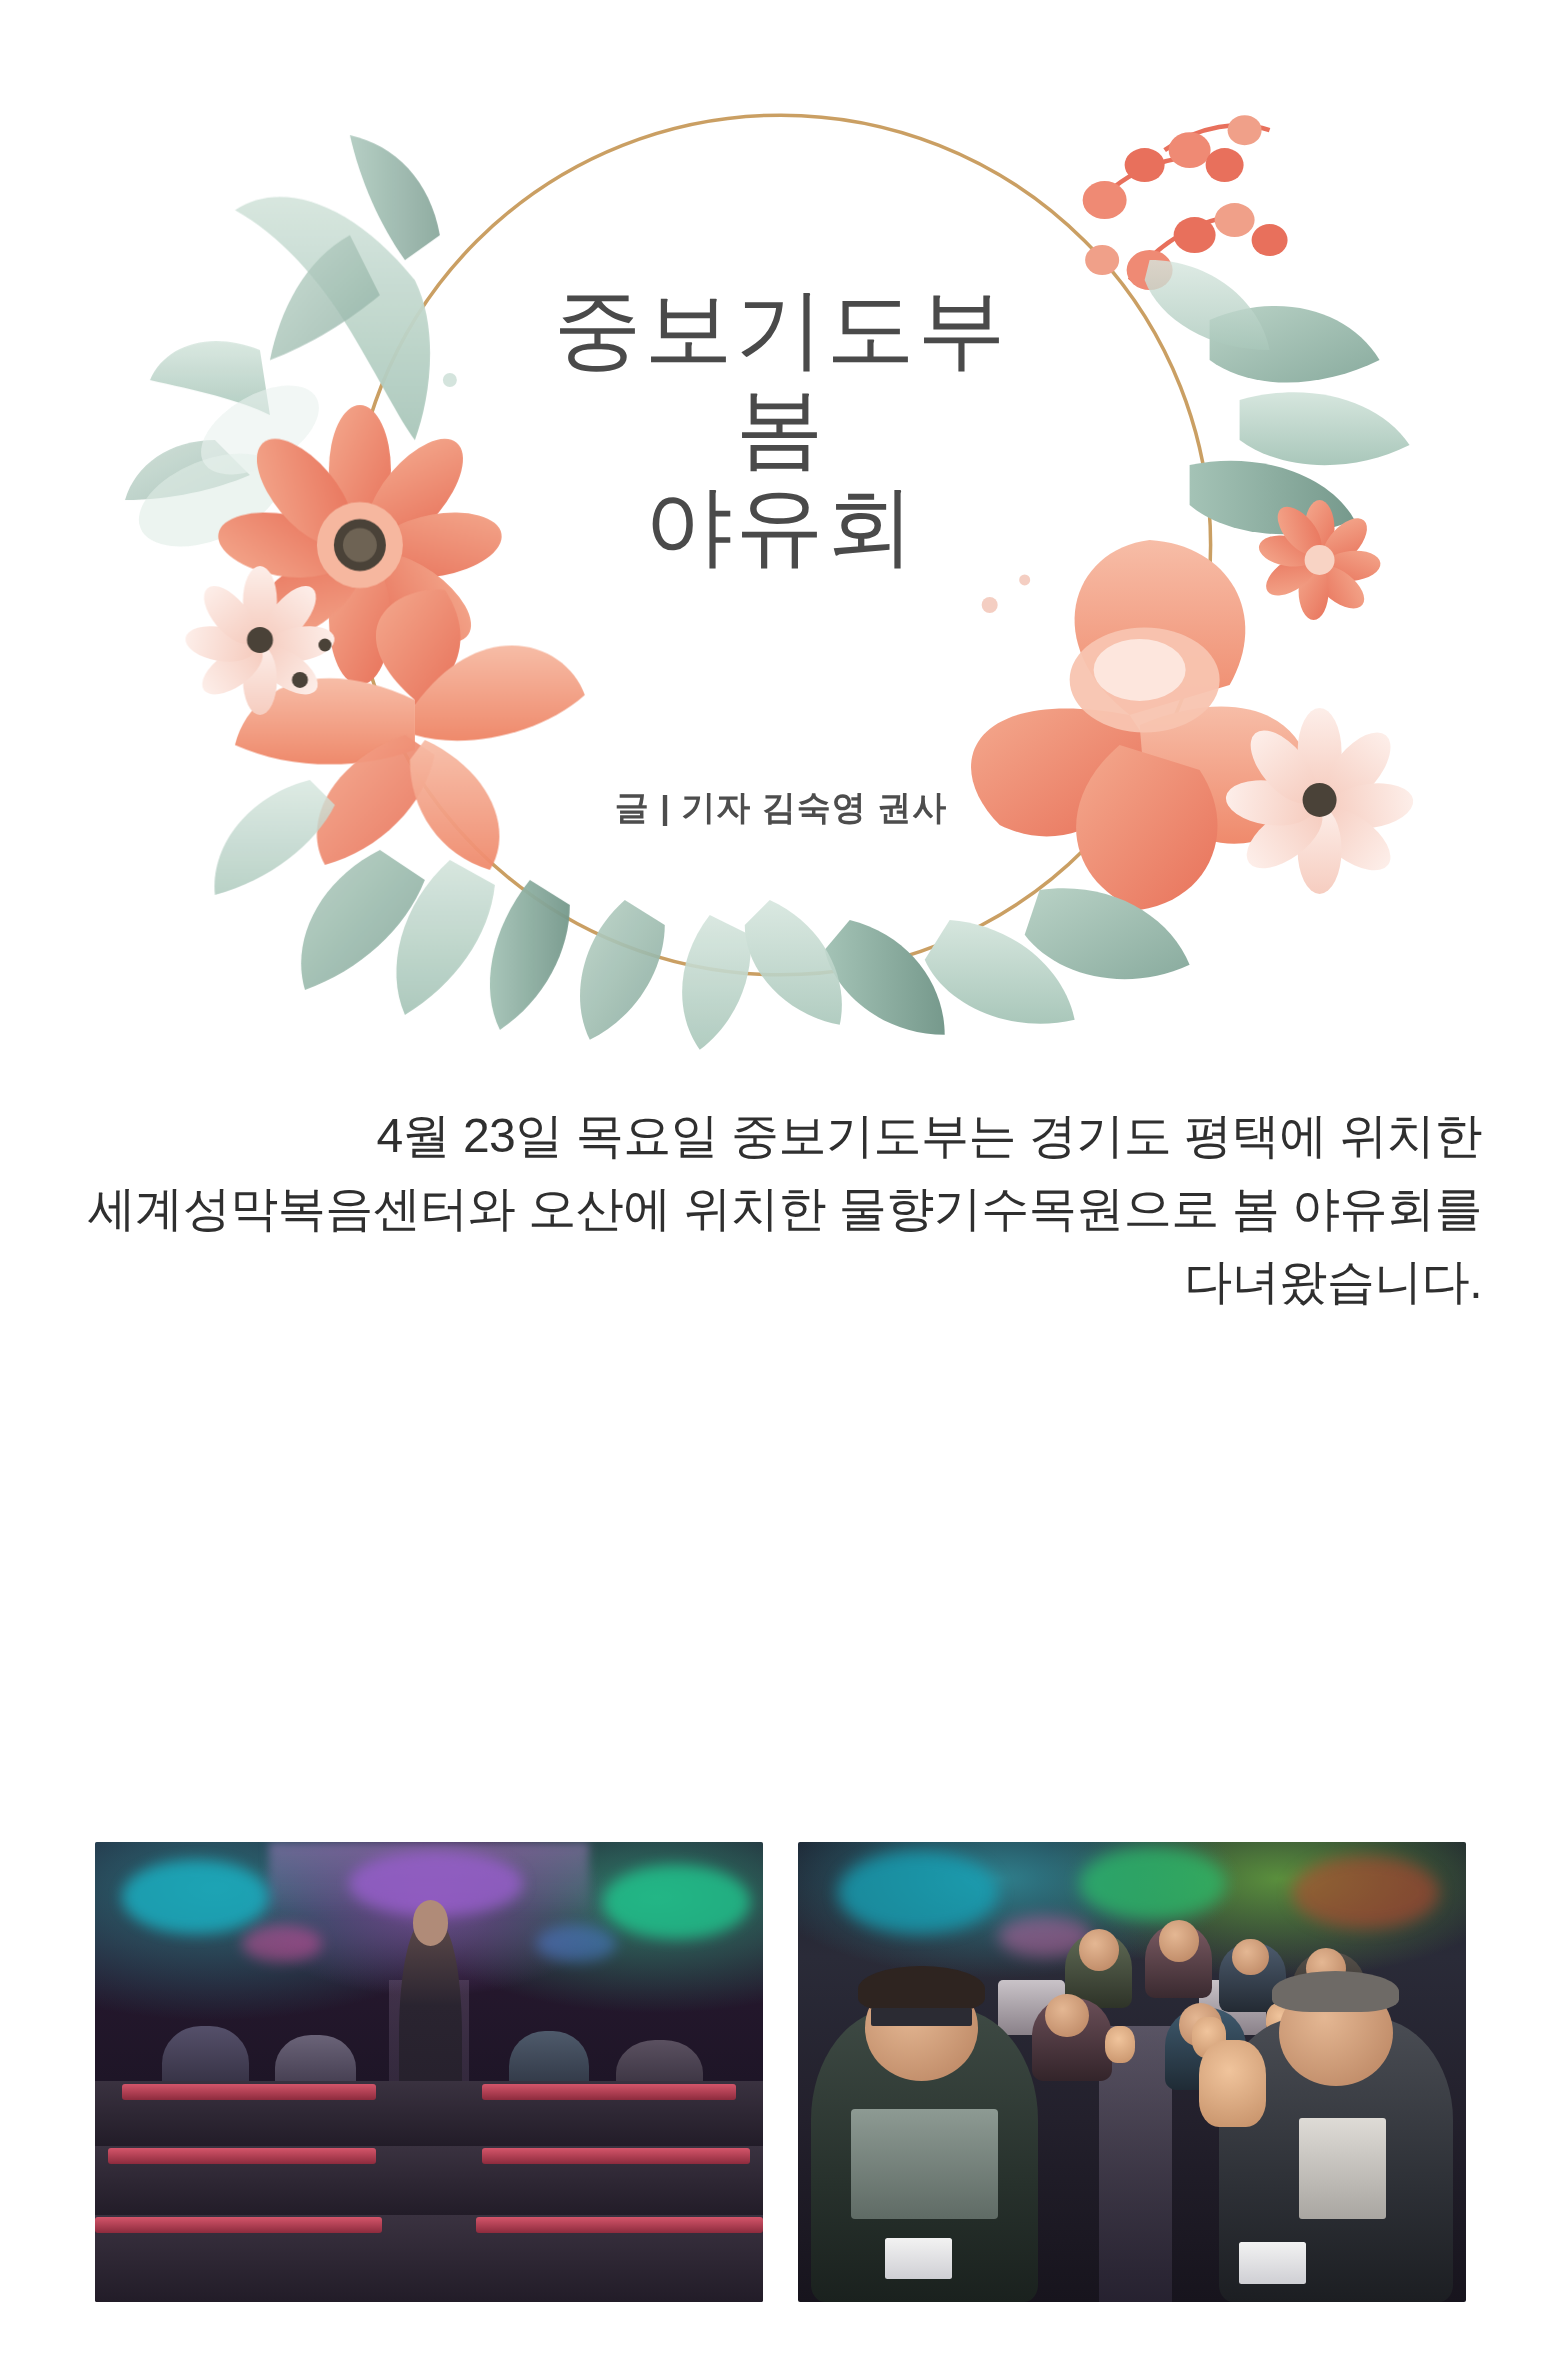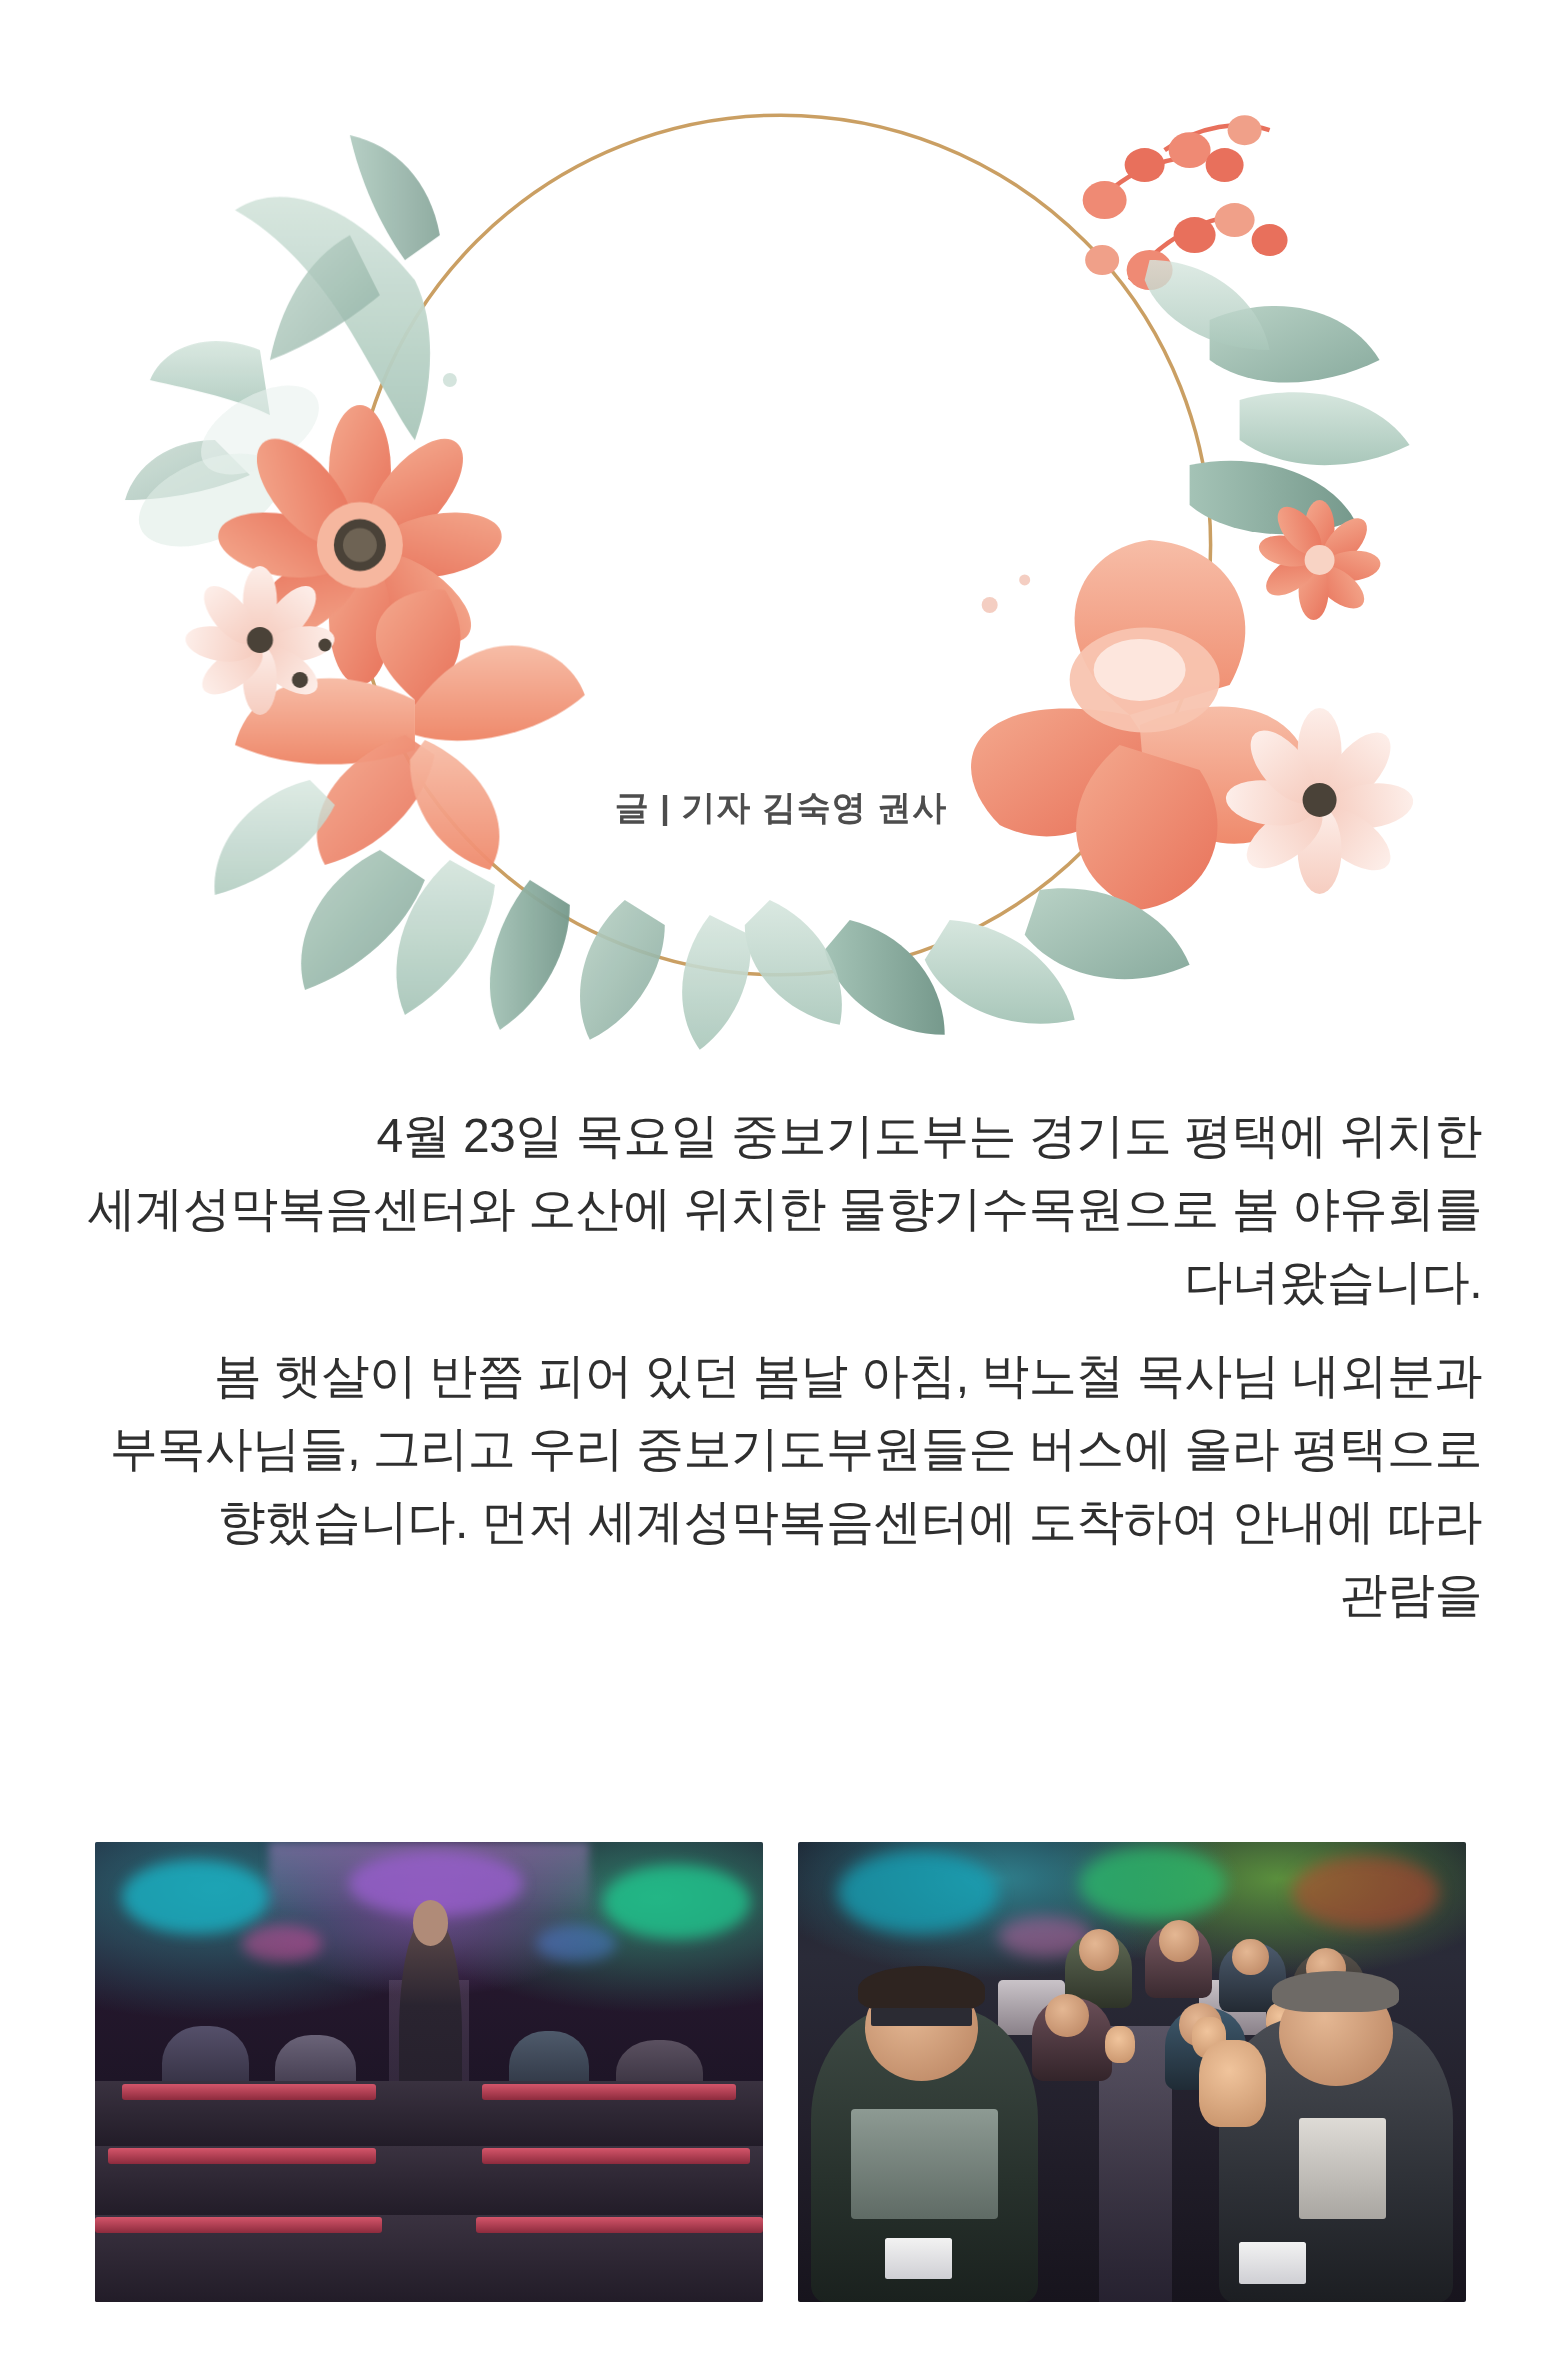--- a/index.html
+++ b/index.html
@@ -353,6 +353,11 @@
     <circle cx="900" cy="760" r="14" fill="#cfe1d9" opacity="0.9"></circle>
   </svg>
 
+  <div class="title-block">
+    <div class="title-line">중보기도부</div>
+    <div class="title-line">봄</div>
+    <div class="title-line">야유회</div>
+  </div>
 
   <div class="byline">글 | 기자 김숙영 권사</div>
 </div>

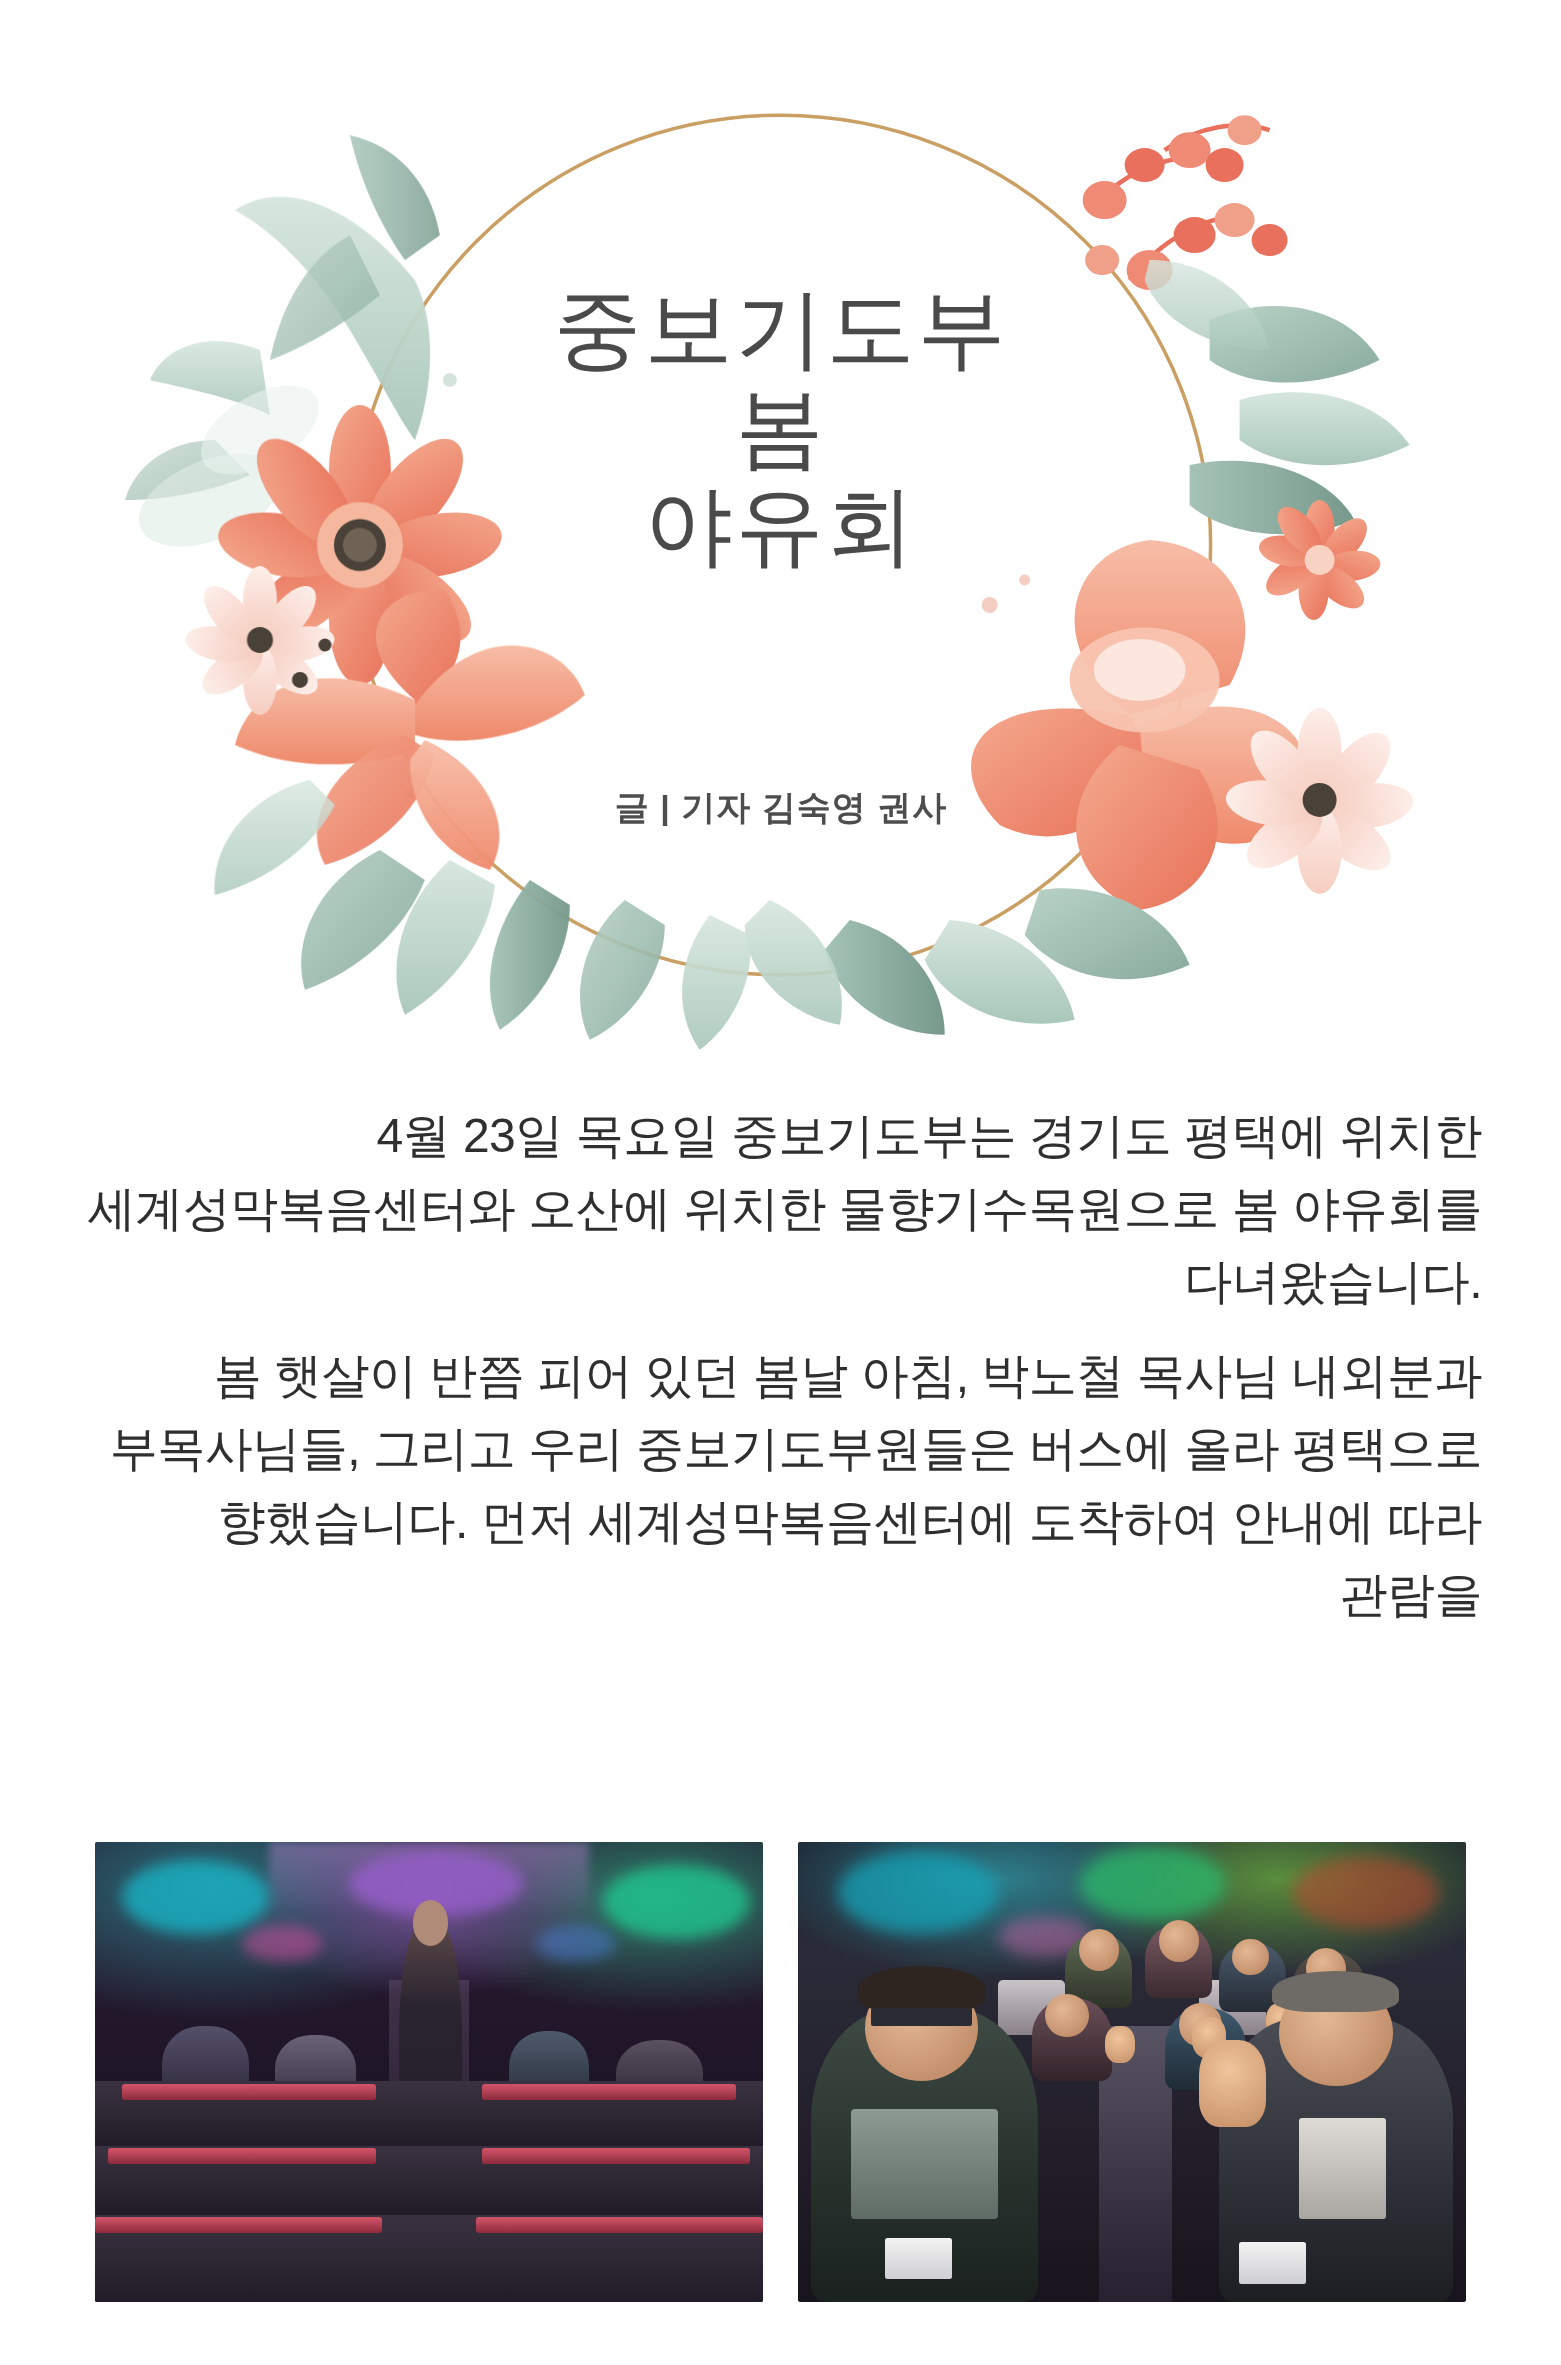--- a/index.html
+++ b/index.html
@@ -364,7 +364,6 @@
 
 <div class="article">
   <p class="para">4월 23일 목요일 중보기도부는 경기도 평택에 위치한 세계성막복음센터와 오산에 위치한 물향기수목원으로 봄 야유회를 다녀왔습니다.</p>
-  <p class="para">봄 햇살이 반쯤 피어 있던 봄날 아침, 박노철 목사님 내외분과 부목사님들, 그리고 우리 중보기도부원들은 버스에 올라 평택으로 향했습니다. 먼저 세계성막복음센터에 도착하여 안내에 따라 관람을</p>
 </div>
 
 <div class="photos">

